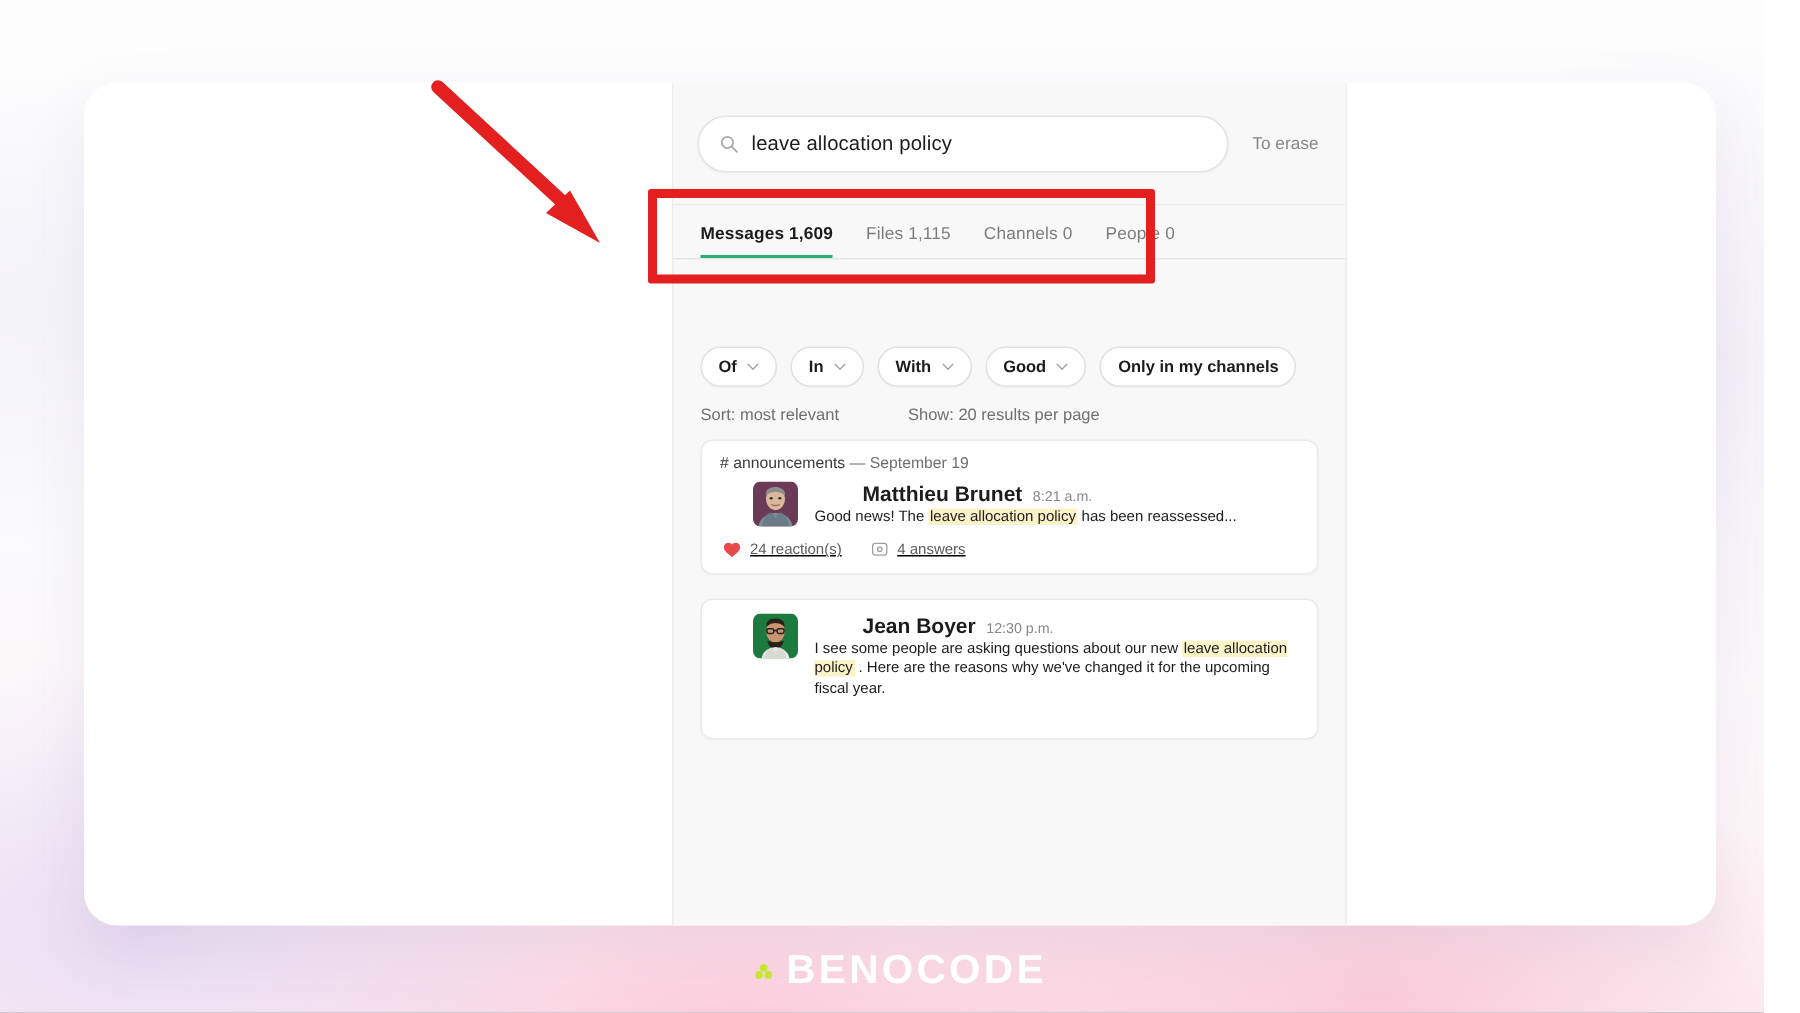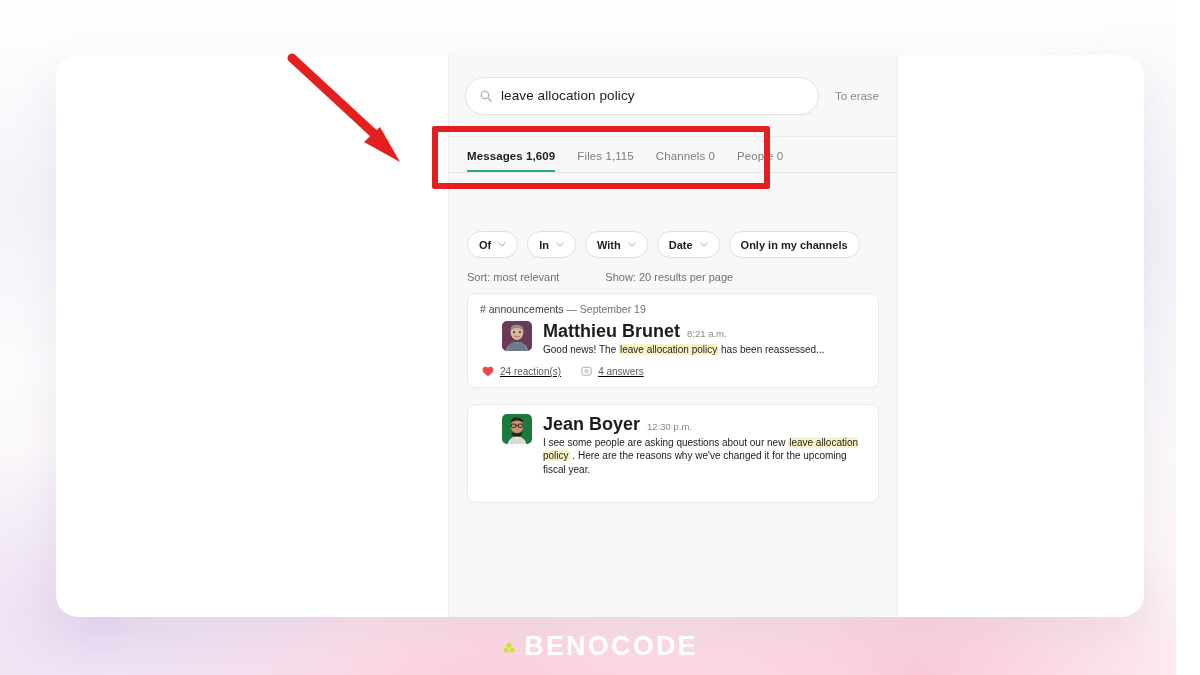--- a/index.html
+++ b/index.html
@@ -300,7 +300,7 @@
               </svg>
           </button>
           <button class="chip">
-            <span>Date</span>
+            <span>Good</span>
             <svg class="chev" viewBox="0 0 10 6">
                 <path d="M1 1l4 4 4-4" fill="none" stroke="#6a6a6b" stroke-width="1.2" stroke-linecap="round" stroke-linejoin="round"></path>
               </svg>

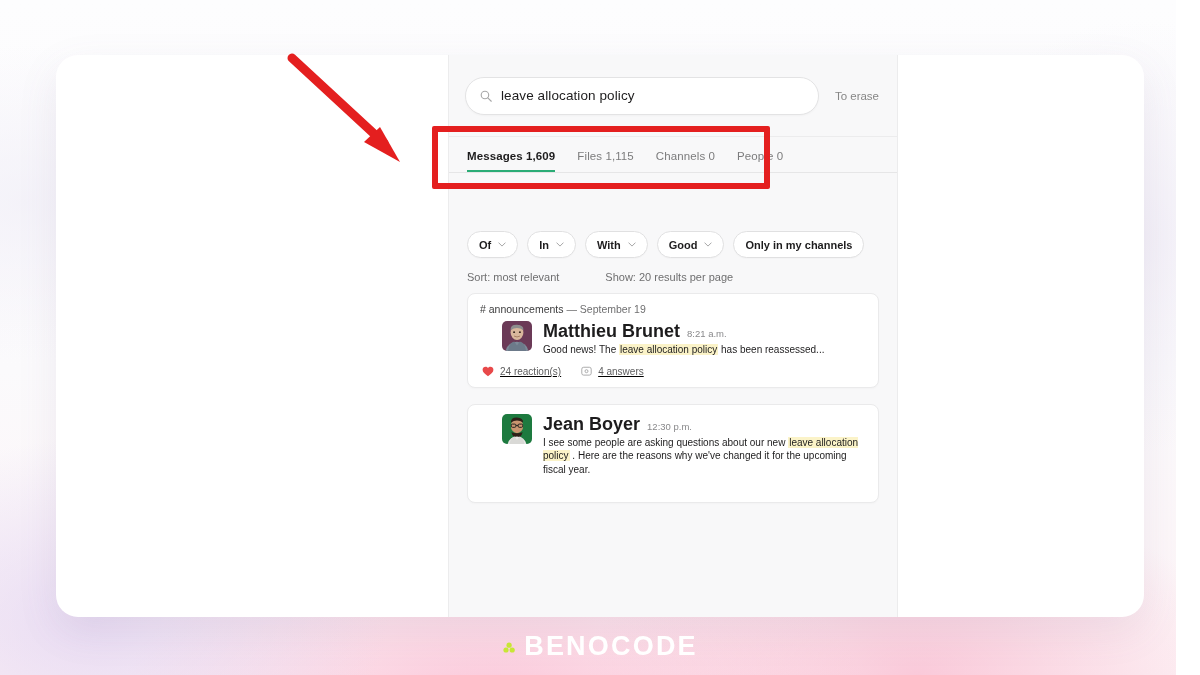--- a/index.html
+++ b/index.html
@@ -187,7 +187,7 @@
   }
   .msg { flex: 1; min-width: 0; }
   .msg-top { display: flex; align-items: baseline; gap: 7px; margin-bottom: 1px; }
-  .author { font-size: 18px; font-weight: bold; color: #1d1c1d; }
+  .author { font-size: 14px; font-weight: bold; color: #1d1c1d; margin-left: 32px; }
   .time { font-size: 9.5px; color: #88888a; }
   .msg-text {
     font-size: 10px;

